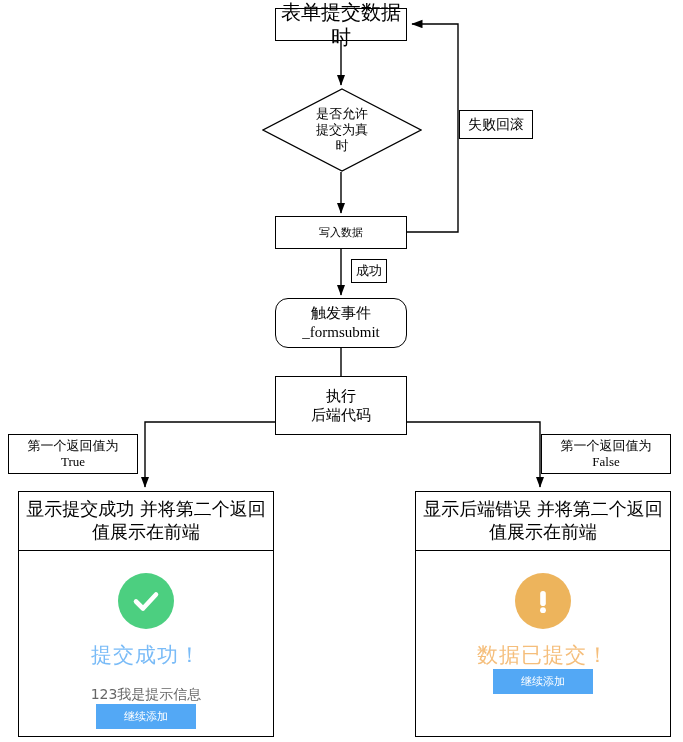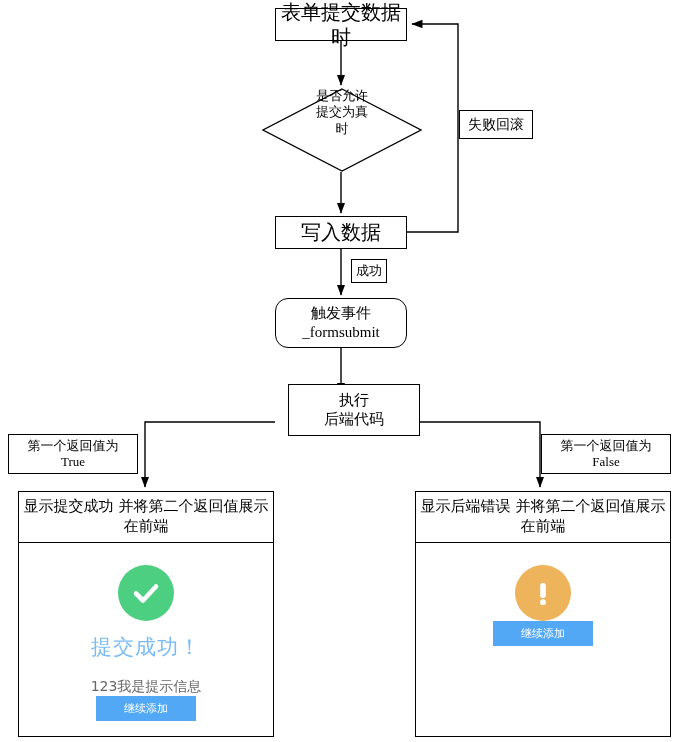--- a/index.html
+++ b/index.html
@@ -62,6 +62,7 @@
     display: flex;
     flex-direction: column;
     align-items: center;
+    justify-content: center;
     font-size: 13px;
     line-height: 1.25;
     color: #000;

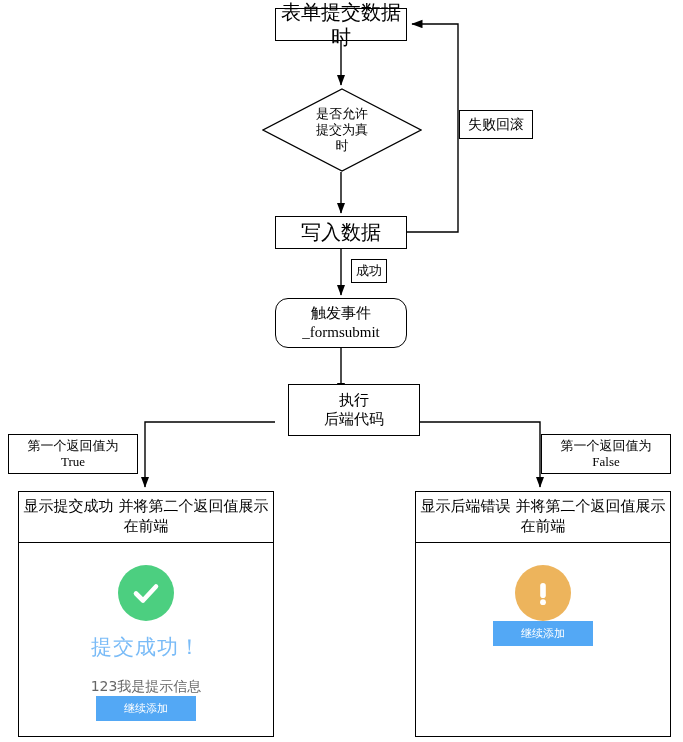--- a/index.html
+++ b/index.html
@@ -39,7 +39,7 @@
 
   
   #node-form-submit   { left: 275px; top: 8px;   width: 132px; height: 33px; font-size: 20px; }
-  #node-write-data    { left: 275px; top: 216px; width: 132px; height: 33px; font-size: 20px; }
+  #node-write-data    { left: 275px; top: 216px; width: 132px; height: 33px; font-size: 11px; }
   #node-rollback-lbl  { left: 459px; top: 110px; width: 74px;  height: 29px; font-size: 14px; }
   #node-success-lbl   { left: 351px; top: 259px; width: 36px;  height: 24px; font-size: 13px; }
   #node-trigger-event { left: 275px; top: 298px; width: 132px; height: 50px; font-size: 15px; border-radius: 13px; }

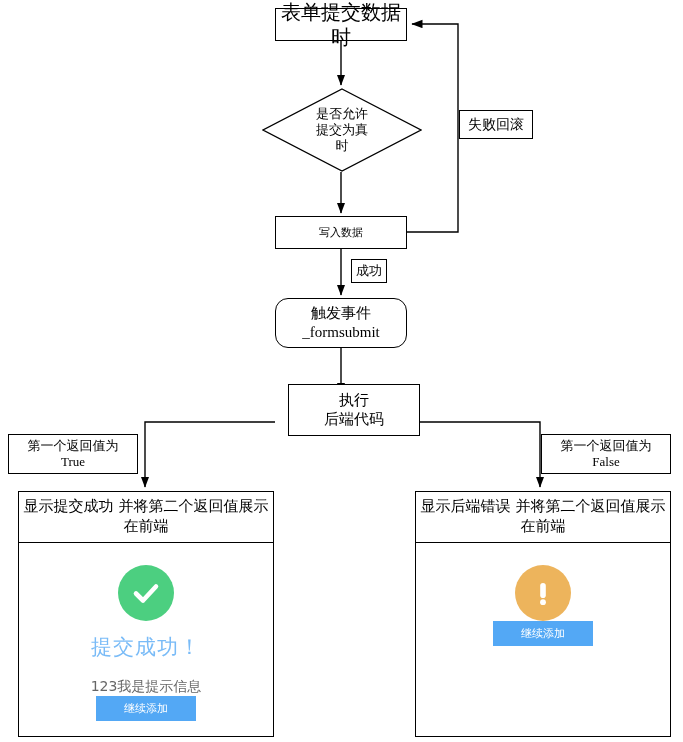--- a/index.html
+++ b/index.html
@@ -43,7 +43,7 @@
   #node-rollback-lbl  { left: 459px; top: 110px; width: 74px;  height: 29px; font-size: 14px; }
   #node-success-lbl   { left: 351px; top: 259px; width: 36px;  height: 24px; font-size: 13px; }
   #node-trigger-event { left: 275px; top: 298px; width: 132px; height: 50px; font-size: 15px; border-radius: 13px; }
-  #node-exec-backend  { left: 275px; top: 384px; width: 132px; height: 52px; font-size: 15px; margin-left: 13px; }
+  #node-exec-backend  { left: 275px; top: 376px; width: 132px; height: 59px; font-size: 15px; }
   #node-true-label    { left: 8px;   top: 434px; width: 130px; height: 40px; font-size: 13px; }
   #node-false-label   { left: 541px; top: 434px; width: 130px; height: 40px; font-size: 13px; }
 

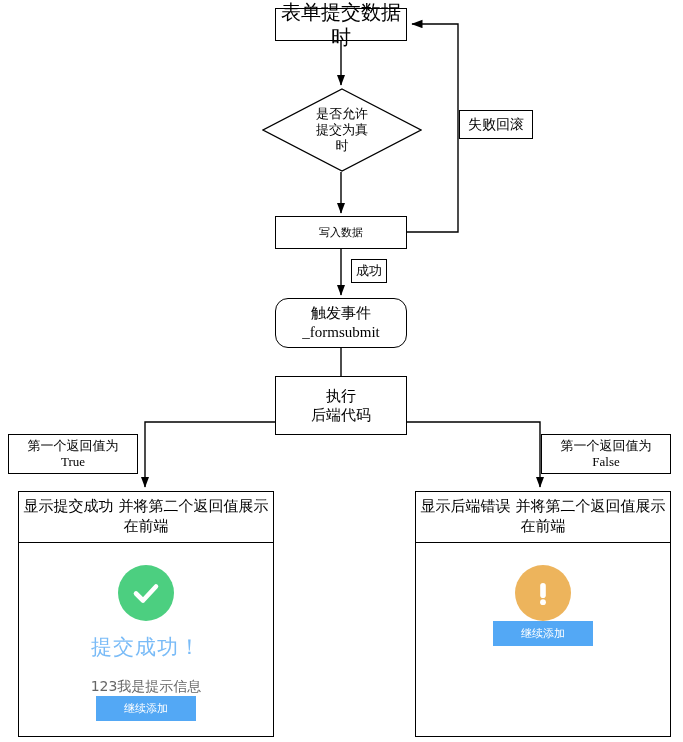--- a/index.html
+++ b/index.html
@@ -83,7 +83,7 @@
     border-bottom: 1px solid #000000;
     padding: 5px 4px 6px;
     text-align: center;
-    font-size: 15px;
+    font-size: 18px;
     line-height: 1.3;
     color: #000;
   }

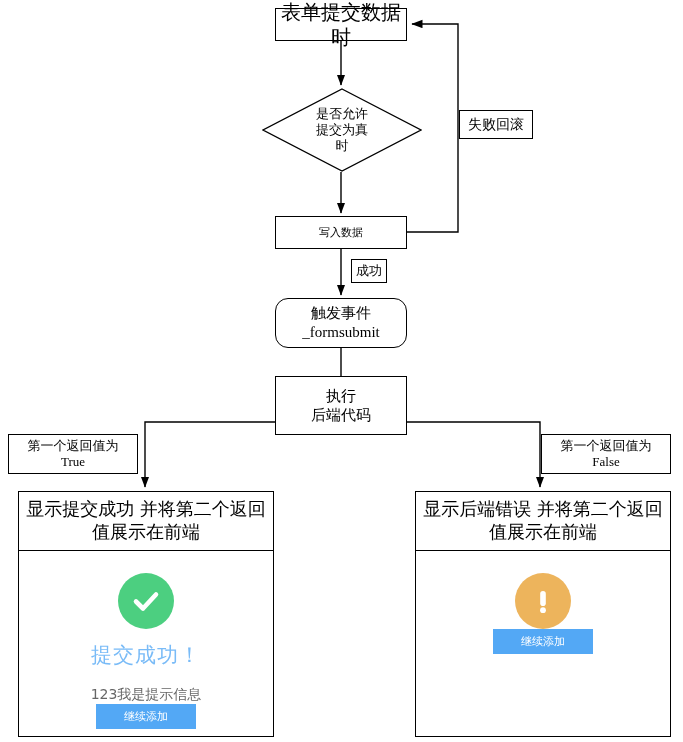--- a/index.html
+++ b/index.html
@@ -239,6 +239,7 @@
         <circle cx="17" cy="26.2" r="2.9" fill="#ffffff"></circle>
       </svg>
     </div>
+    <div class="status-title title-error cn">数据已提交！</div>
     <div class="panel-button cn">继续添加</div>
   </div>
 </div>

